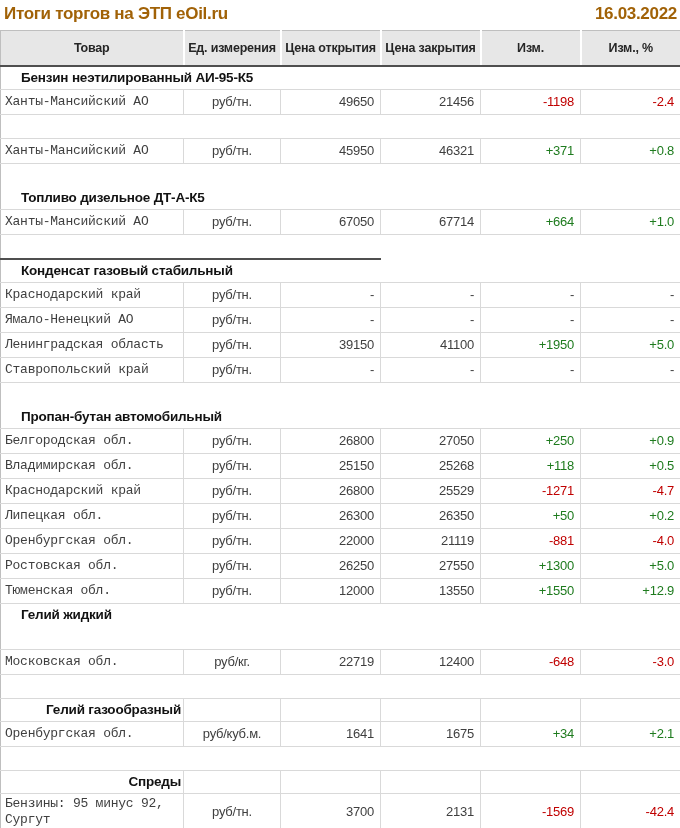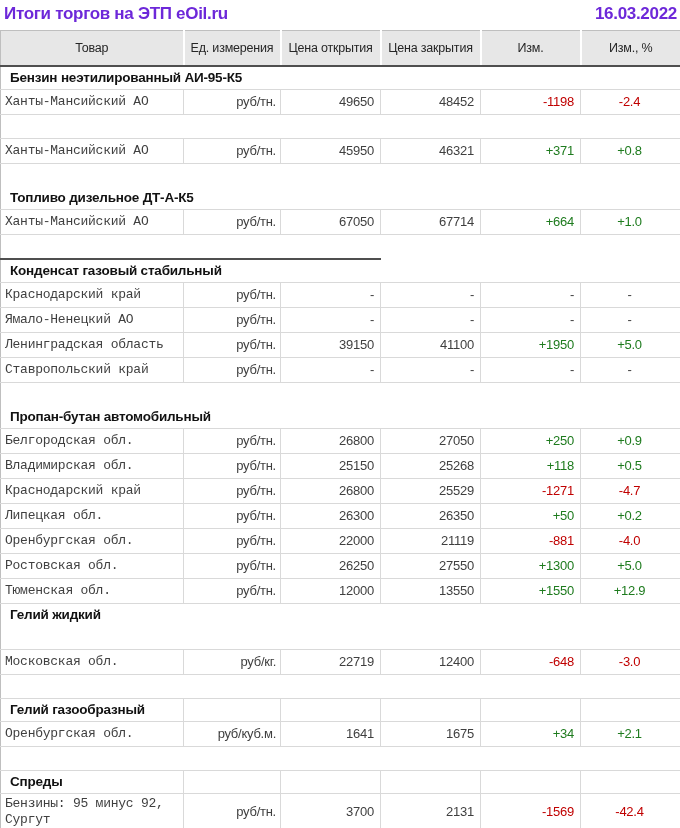--- a/index.html
+++ b/index.html
@@ -10,7 +10,7 @@
   body{width:680px;font-family:"Liberation Sans",sans-serif;-webkit-font-smoothing:antialiased;}
   .title-bar{display:flex;justify-content:space-between;align-items:flex-start;
     padding:4px 3px 2px 4px;height:24px;}
-  .title-bar .title,.title-bar .date{font-size:17px;font-weight:bold;color:#6d28d9;letter-spacing:-0.3px;white-space:nowrap;}
+  .title-bar .title,.title-bar .date{font-size:17px;font-weight:bold;color:#a16207;letter-spacing:-0.3px;white-space:nowrap;}
   table{border-collapse:collapse;table-layout:fixed;width:680px;
     border-left:1px solid var(--side);border-right:1px solid var(--side);
     border-top:1px solid var(--side);border-bottom:3px solid var(--bottom);}

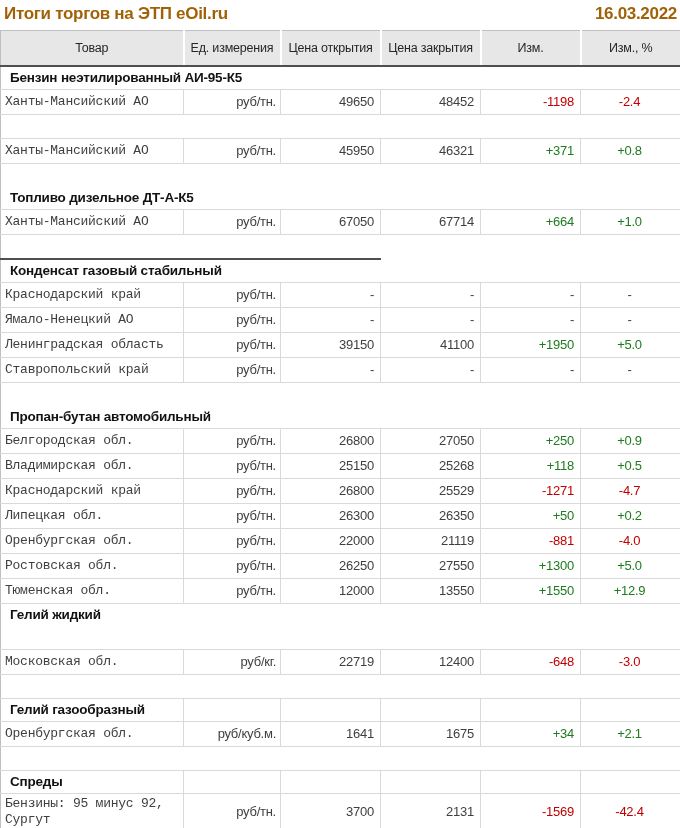--- a/index.html
+++ b/index.html
@@ -16,7 +16,7 @@
     border-top:1px solid var(--side);border-bottom:3px solid var(--bottom);}
   col.c-name{width:183px;} col.c-unit{width:97px;} col.c-open{width:100px;}
   col.c-close{width:100px;} col.c-chg{width:100px;} col.c-pct{width:100px;}
-  thead th{background:var(--hdrbg);font-size:12.5px;font-weight:normal;color:#262626;
+  thead th{background:var(--hdrbg);font-size:12.5px;font-weight:bold;color:#262626;
     text-align:center;vertical-align:middle;height:32px;padding:1px 2px;
     border-bottom:2px solid var(--dark);border-left:2px solid #fff;letter-spacing:-0.2px;}
   thead th:first-child{border-left:none;}

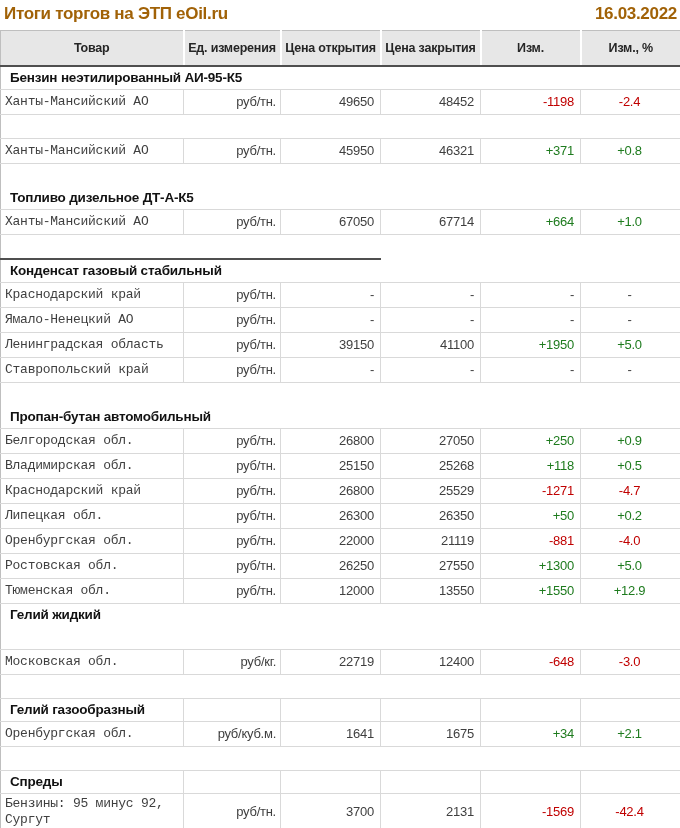--- a/index.html
+++ b/index.html
@@ -23,7 +23,7 @@
   td{font-size:13px;color:var(--txt);letter-spacing:-0.25px;vertical-align:middle;line-height:1.25;}
   tr.gap td{height:21px;border:none;}
   tr.section td{font-weight:bold;font-size:13.5px;color:#121212;height:19px;
-    padding:2px 2px 1px 9px;white-space:nowrap;letter-spacing:-0.2px;}
+    padding:2px 2px 1px 20px;white-space:nowrap;letter-spacing:-0.2px;}
   tr.section.darktop td:first-child{border-top:2px solid var(--dark);margin-top:10px;}
   tr.section.grid td{border-left:1px solid var(--grid);border-top:1px solid var(--grid);}
   tr.section.grid td:first-child{border-left:none;}

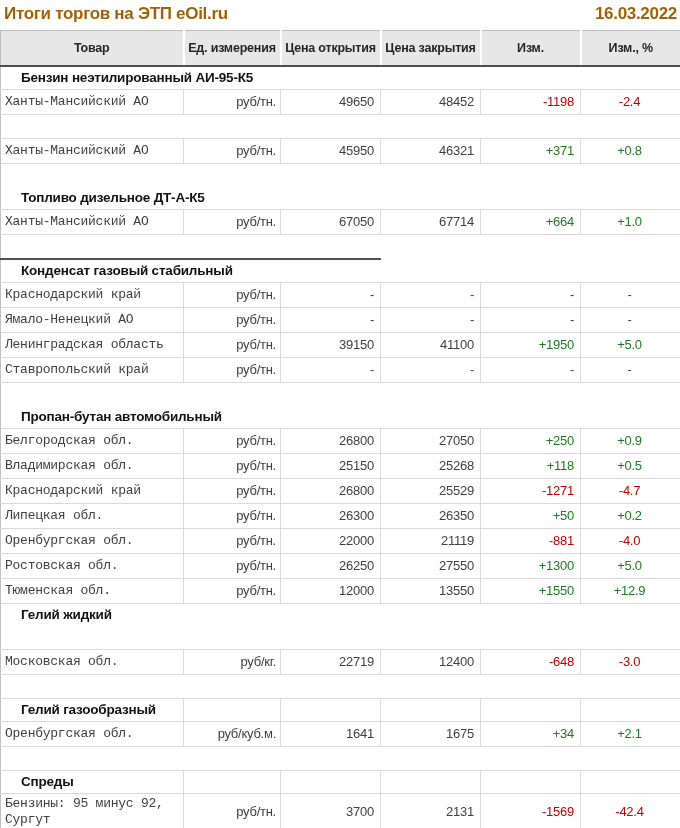--- a/index.html
+++ b/index.html
@@ -32,7 +32,7 @@
   tr.data td:first-child{border-left:none;}
   tr.data td:last-child{border-right:none;text-align:center;}
   td.t-name{text-align:left;font-family:Liberation Mono, monospace;}
-  td.t-unit{text-align:right;}
+  td.t-unit{text-align:center;}
   td.t-num{text-align:right;padding-right:6px !important;}
   td.up{color:var(--pos);} td.down{color:var(--neg);}
 </style>

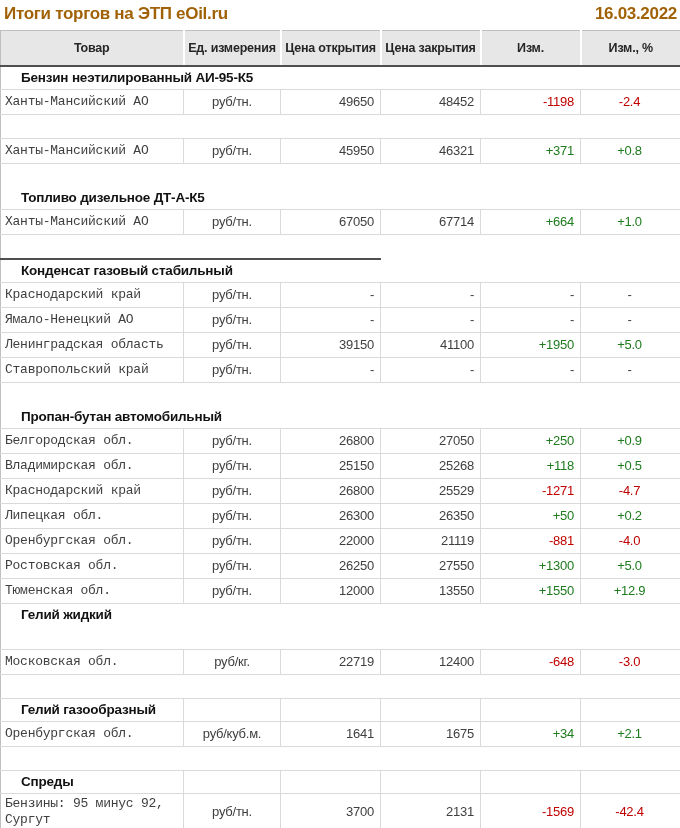--- a/index.html
+++ b/index.html
@@ -71,7 +71,7 @@
         <td class="t-name">Ханты-Мансийский АО</td>
         <td class="t-unit">руб/тн.</td>
         <td class="t-num">49650</td>
-        <td class="t-num">48452</td>
+        <td class="t-num">21456</td>
         <td class="t-num down">-1198</td>
         <td class="t-num down">-2.4</td>
       </tr>

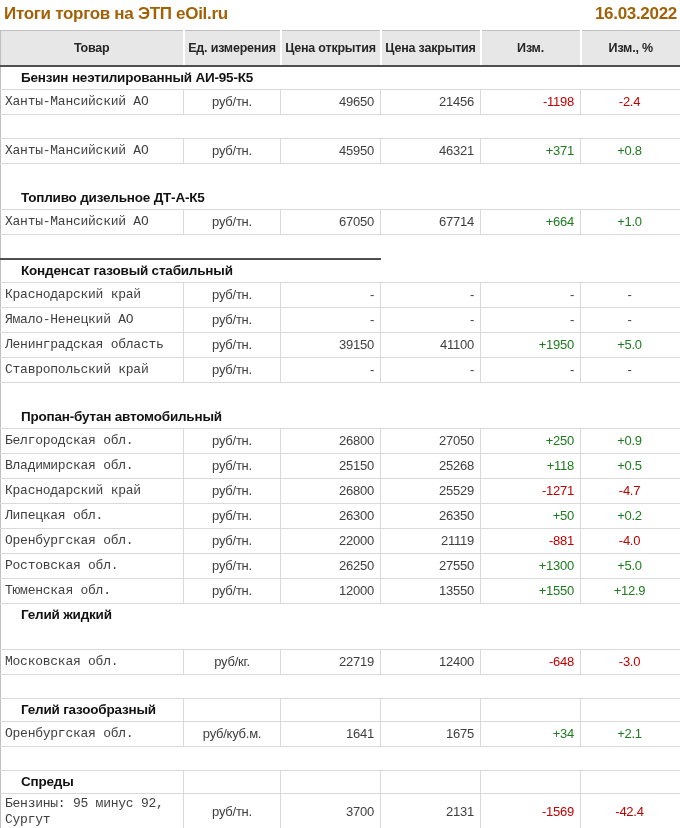--- a/index.html
+++ b/index.html
@@ -30,7 +30,7 @@
   tr.section.lighttop td{border-top:1px solid var(--grid);}
   tr.data td{border:1px solid var(--grid);height:20px;padding:2px 4px;}
   tr.data td:first-child{border-left:none;}
-  tr.data td:last-child{border-right:none;text-align:center;}
+  tr.data td:last-child{border-right:none;}
   td.t-name{text-align:left;font-family:Liberation Mono, monospace;}
   td.t-unit{text-align:center;}
   td.t-num{text-align:right;padding-right:6px !important;}

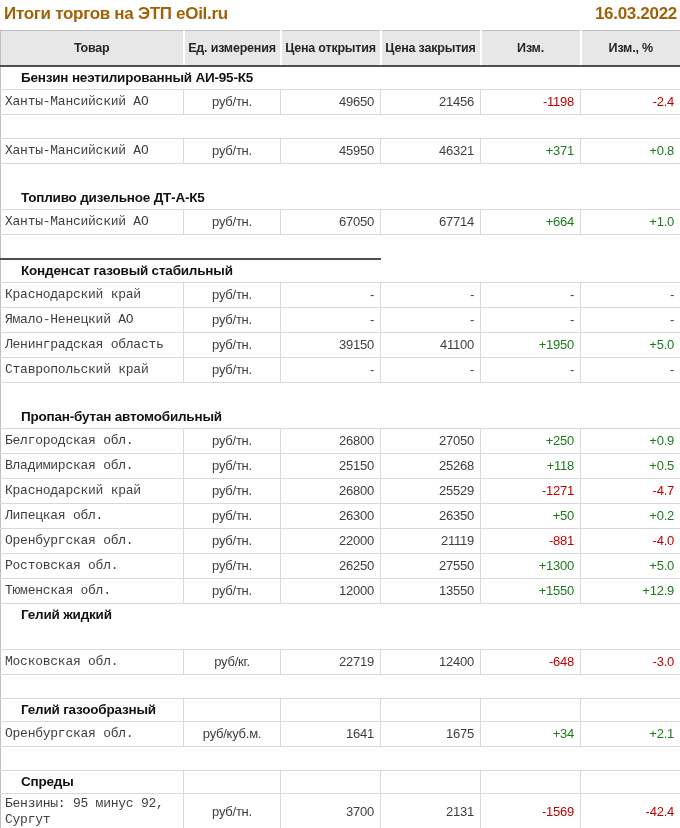--- a/index.html
+++ b/index.html
@@ -25,7 +25,7 @@
   tr.section td{font-weight:bold;font-size:13.5px;color:#121212;height:19px;
     padding:2px 2px 1px 20px;white-space:nowrap;letter-spacing:-0.2px;}
   tr.section.darktop td:first-child{border-top:2px solid var(--dark);margin-top:10px;}
-  tr.section.grid td{border-left:1px solid var(--grid);border-top:1px solid var(--grid);}
+  tr.section.grid td{border-left:1px solid var(--grid);border-top:1px solid var(--grid);text-align:right;}
   tr.section.grid td:first-child{border-left:none;}
   tr.section.lighttop td{border-top:1px solid var(--grid);}
   tr.data td{border:1px solid var(--grid);height:20px;padding:2px 4px;}

